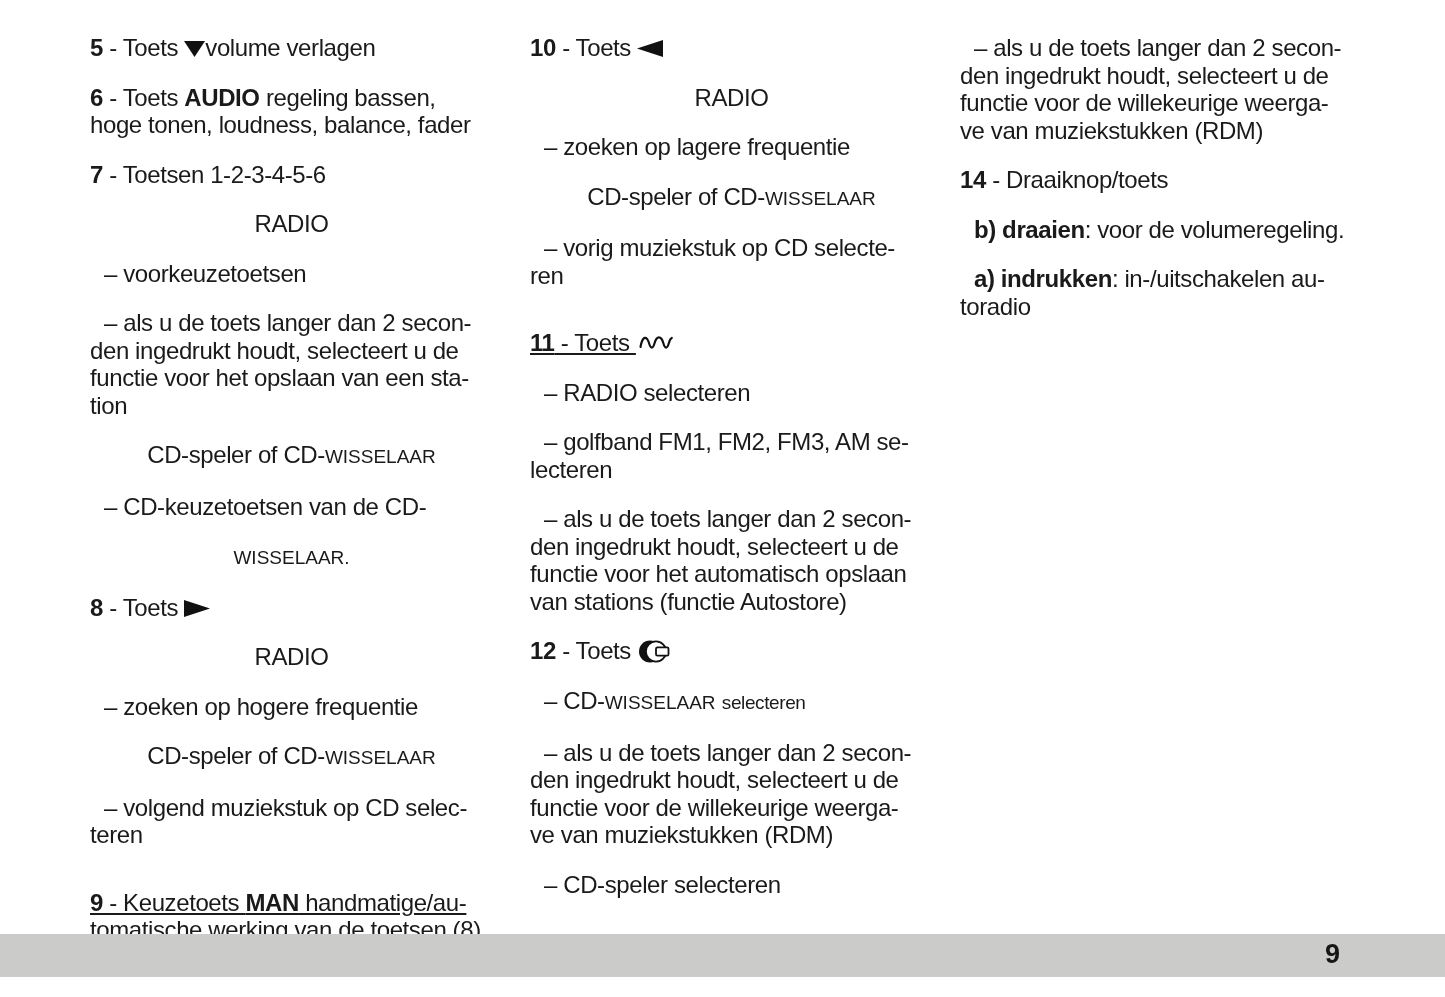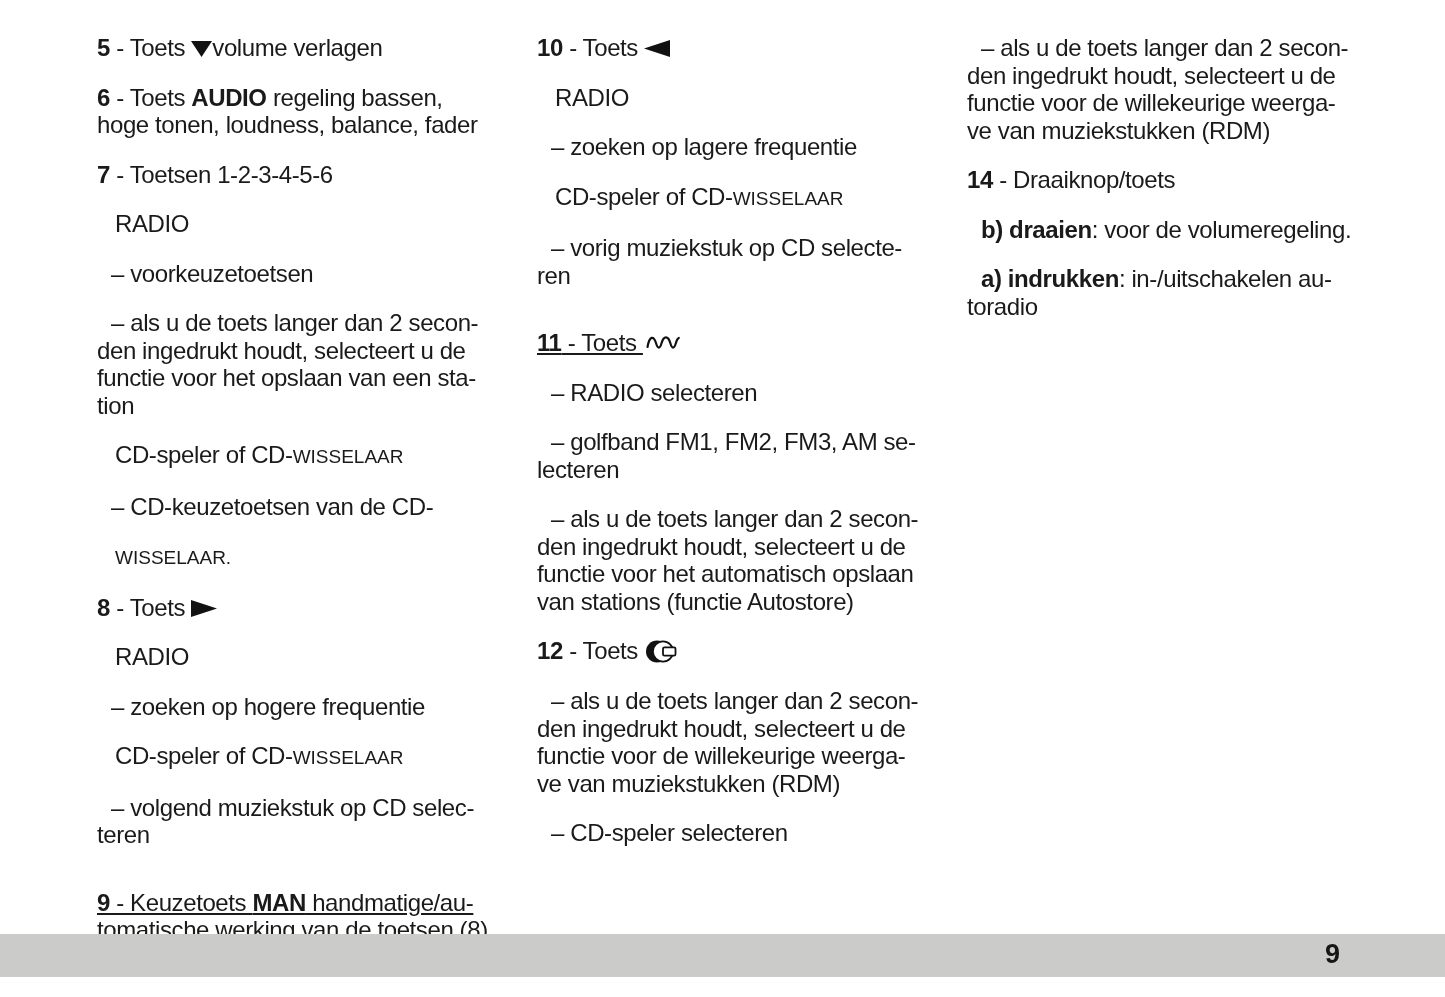--- a/index.html
+++ b/index.html
@@ -13,7 +13,7 @@
     font-family:"Liberation Sans", sans-serif;
   }
   .content{
-    position:absolute;left:97px;top:34px;display:flex;
+    position:absolute;left:90px;top:34px;display:flex;
   }
   .col{width:385px;flex:0 0 auto;}
   .col + .col{margin-left:55px;}

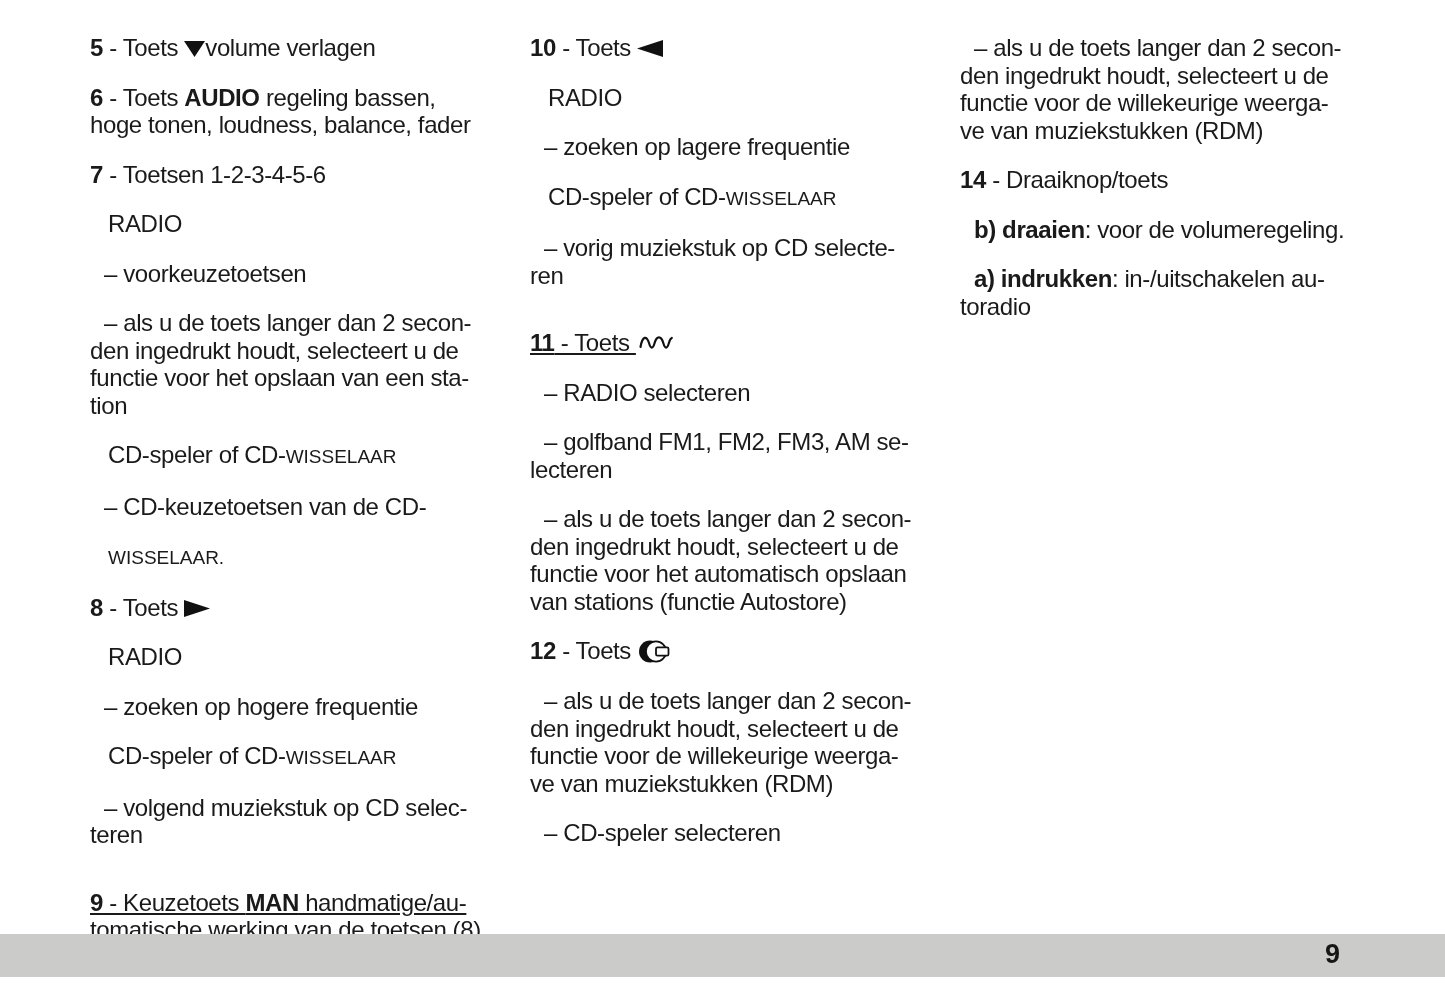--- a/index.html
+++ b/index.html
@@ -24,7 +24,7 @@
   }
   p + p{margin-top:22px;}
   p.spaced{margin-top:40px;text-decoration:underline;}
-  p.mode, p.caps{margin-left:18px;}
+  p.mode, p.caps{margin-left:18px;text-align:center;}
   p.dash{text-indent:14px;}
   .b{font-weight:bold;}
   .sc{font-size:19px;letter-spacing:0;}

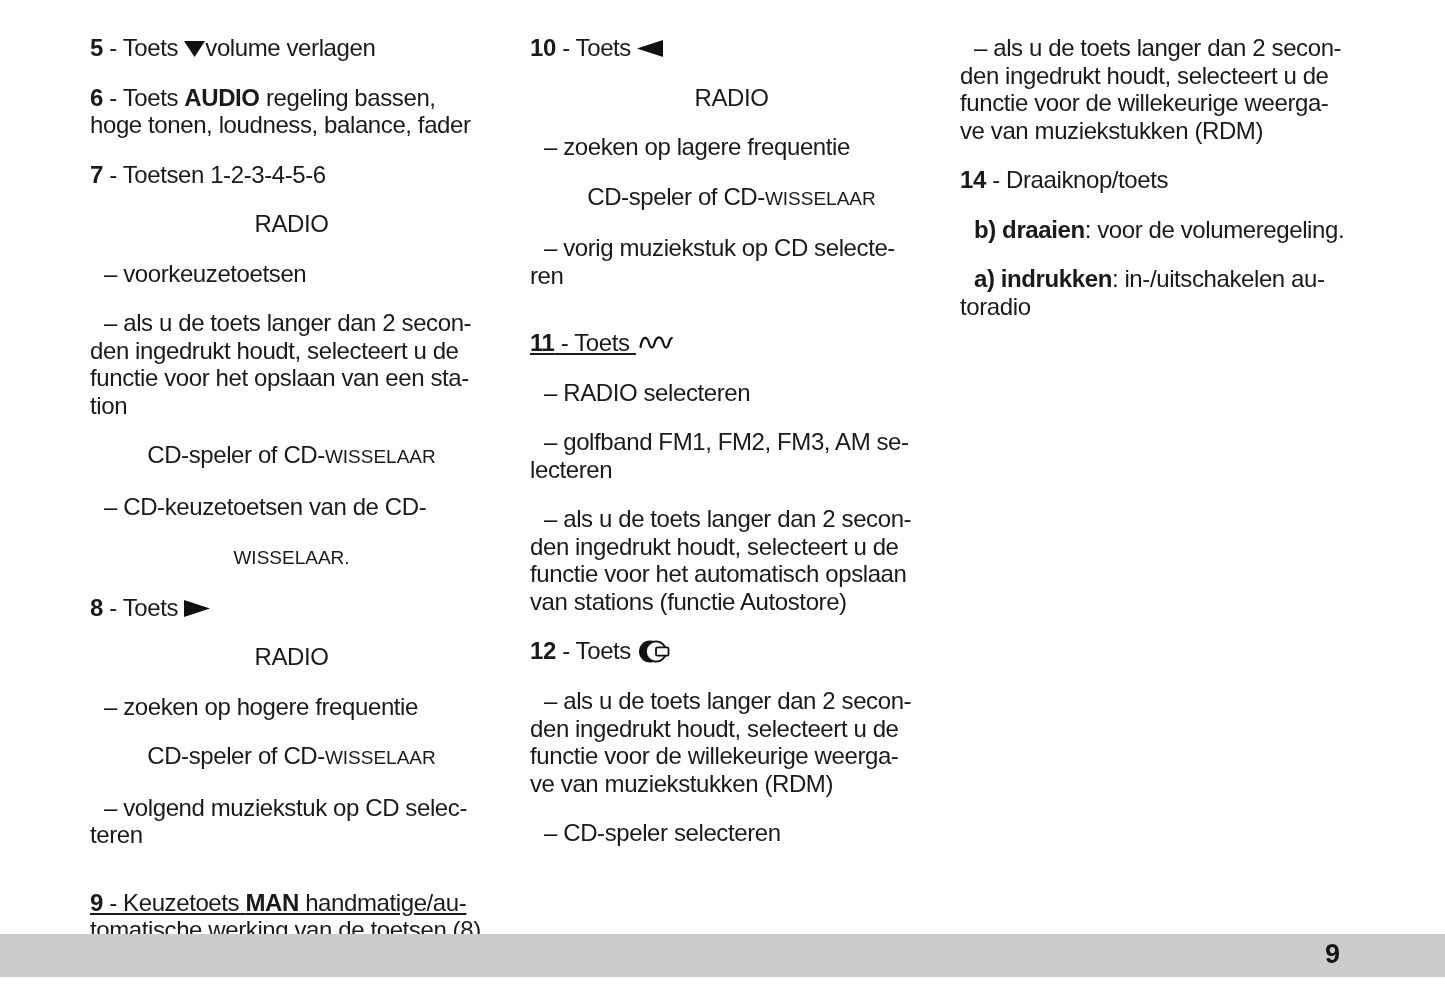--- a/index.html
+++ b/index.html
@@ -86,6 +86,7 @@
           <circle cx="17" cy="13.5" r="10.1" fill="#fff" stroke="#111" stroke-width="1.8"></circle>
           <rect x="17" y="9.3" width="12.5" height="8.4" rx="1.5" fill="#fff" stroke="#111" stroke-width="1.8"></rect>
         </svg></p>
+      <p class="dash"><span>– CD-</span><span class="sc">WISSELAAR</span><span> </span><span class="sm">selecteren</span></p>
       <p class="dash"><span>– als u de toets langer dan 2 secon-</span><br><span>den ingedrukt houdt, selecteert u de</span><br><span>functie voor de willekeurige weerga-</span><br><span>ve van muziekstukken (RDM)</span></p>
       <p class="dash"><span>– CD-speler selecteren</span></p>
     </div>

